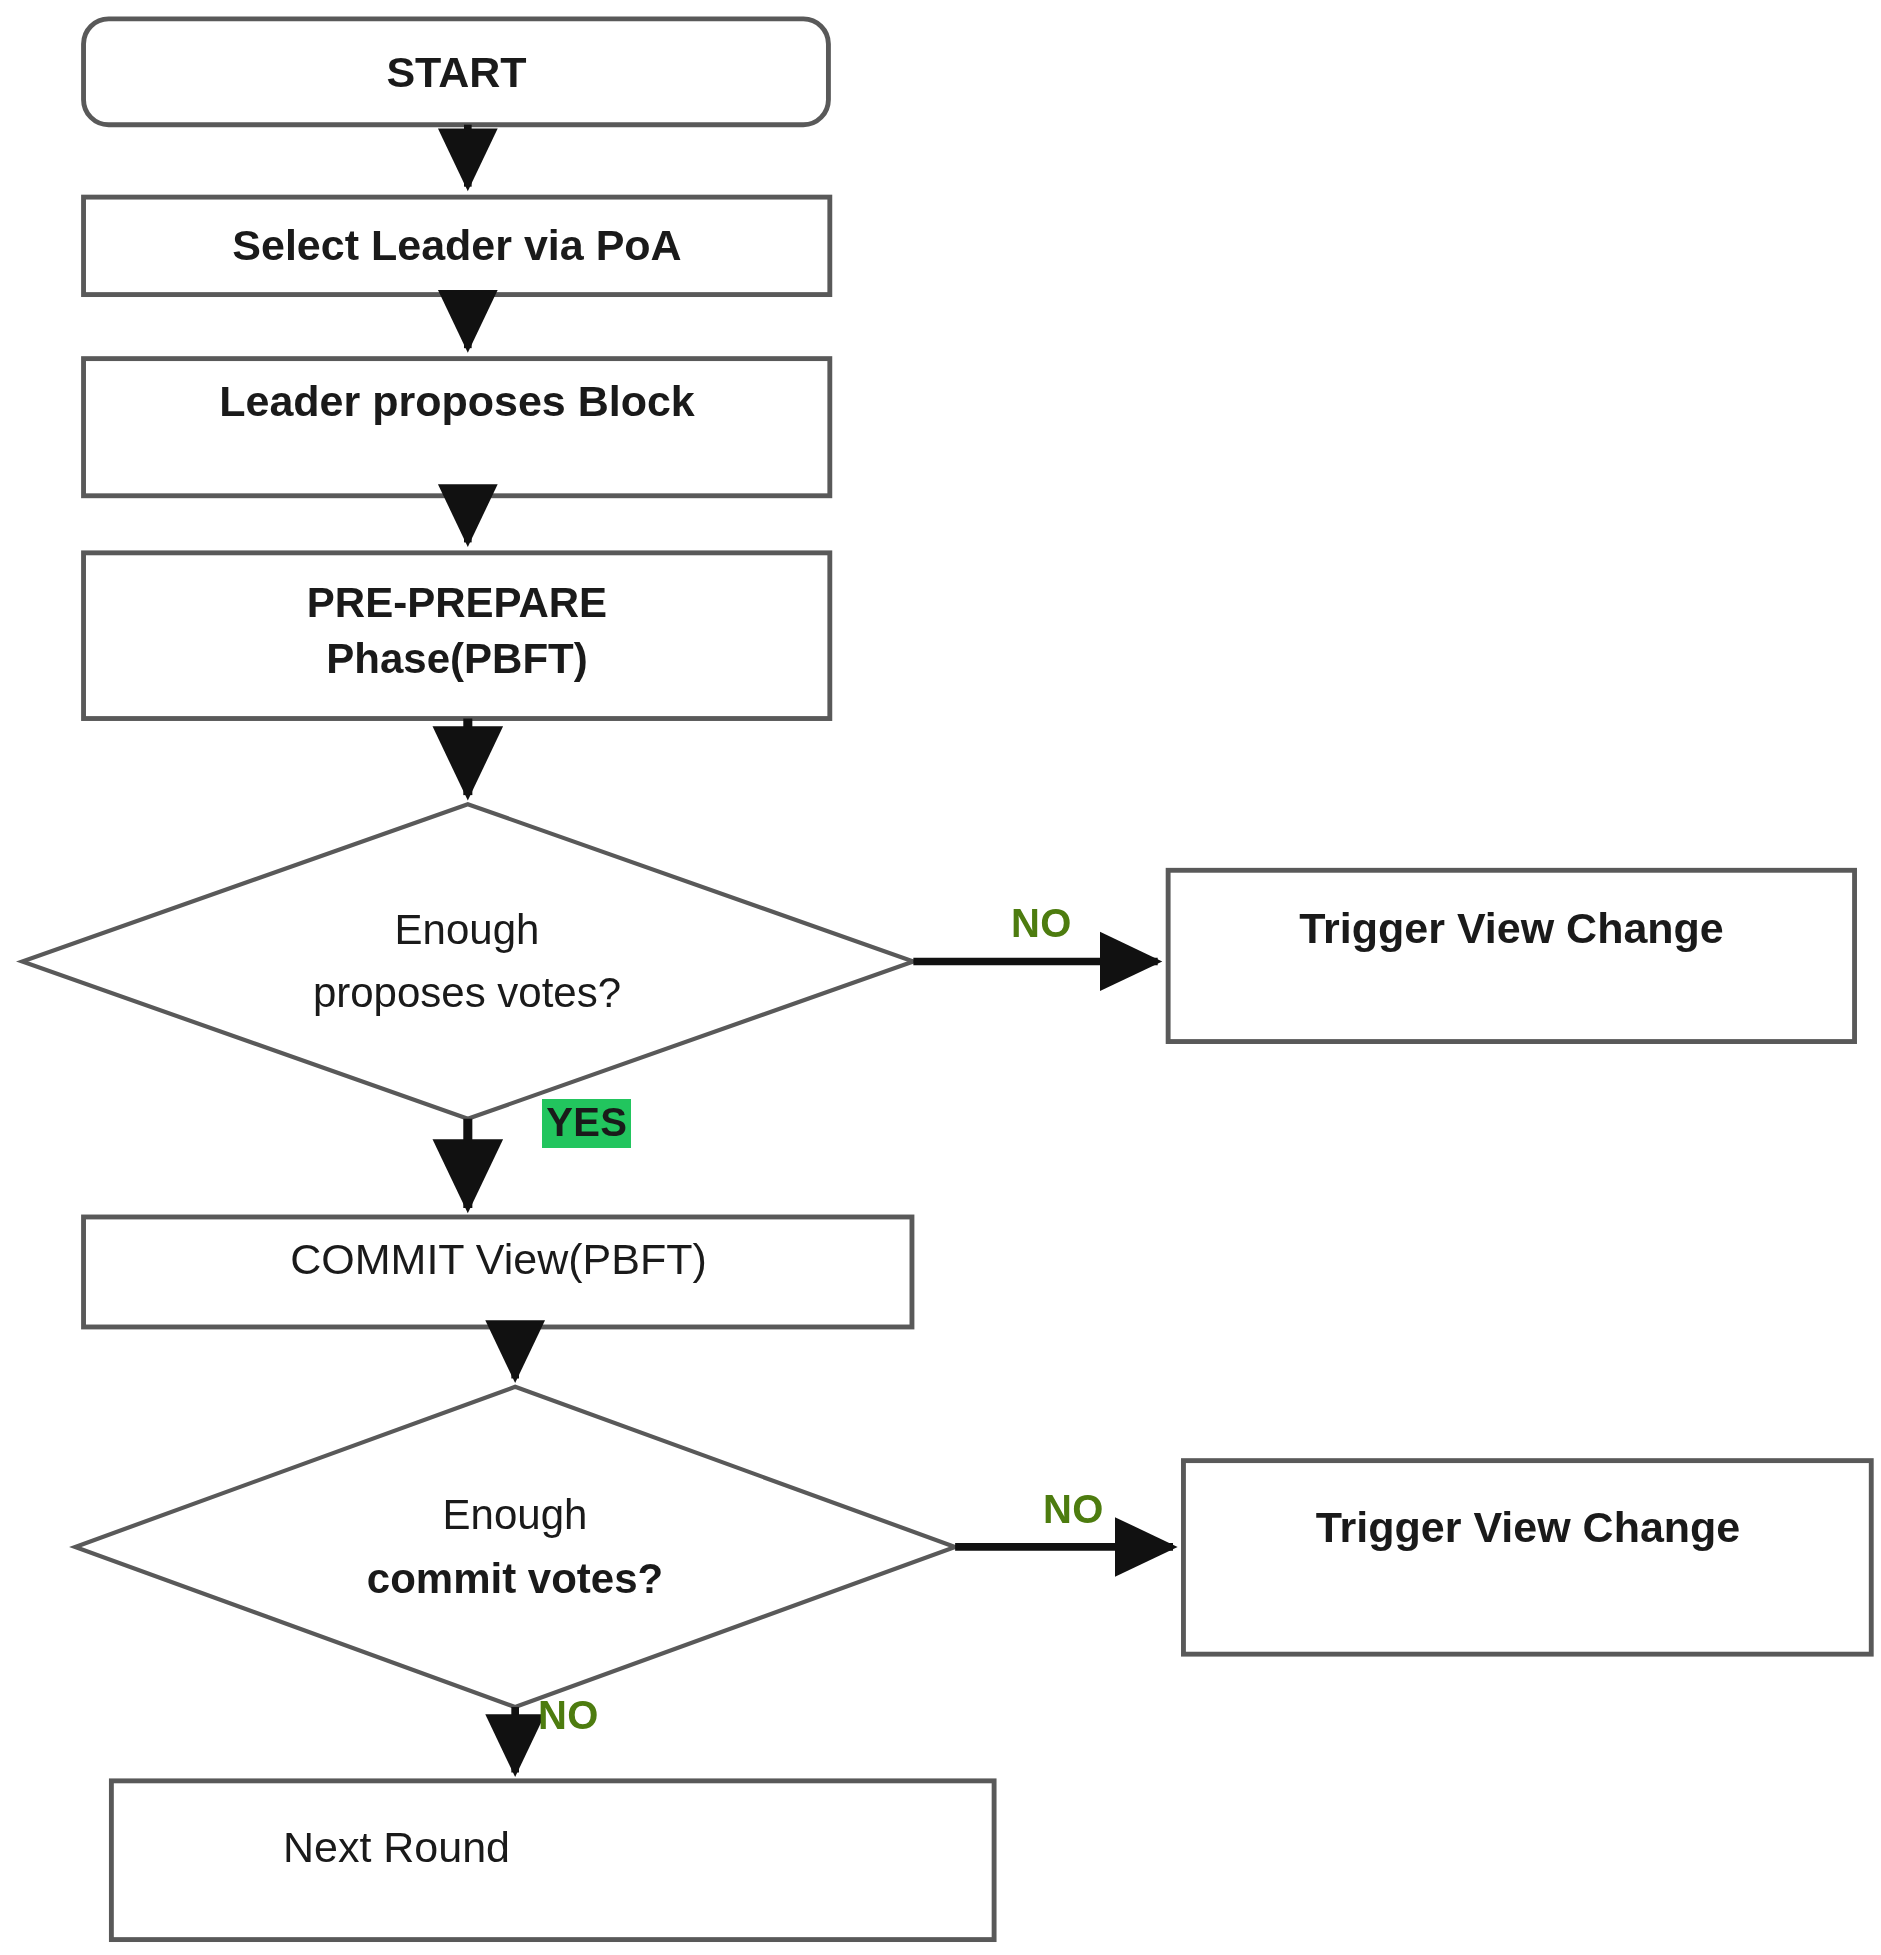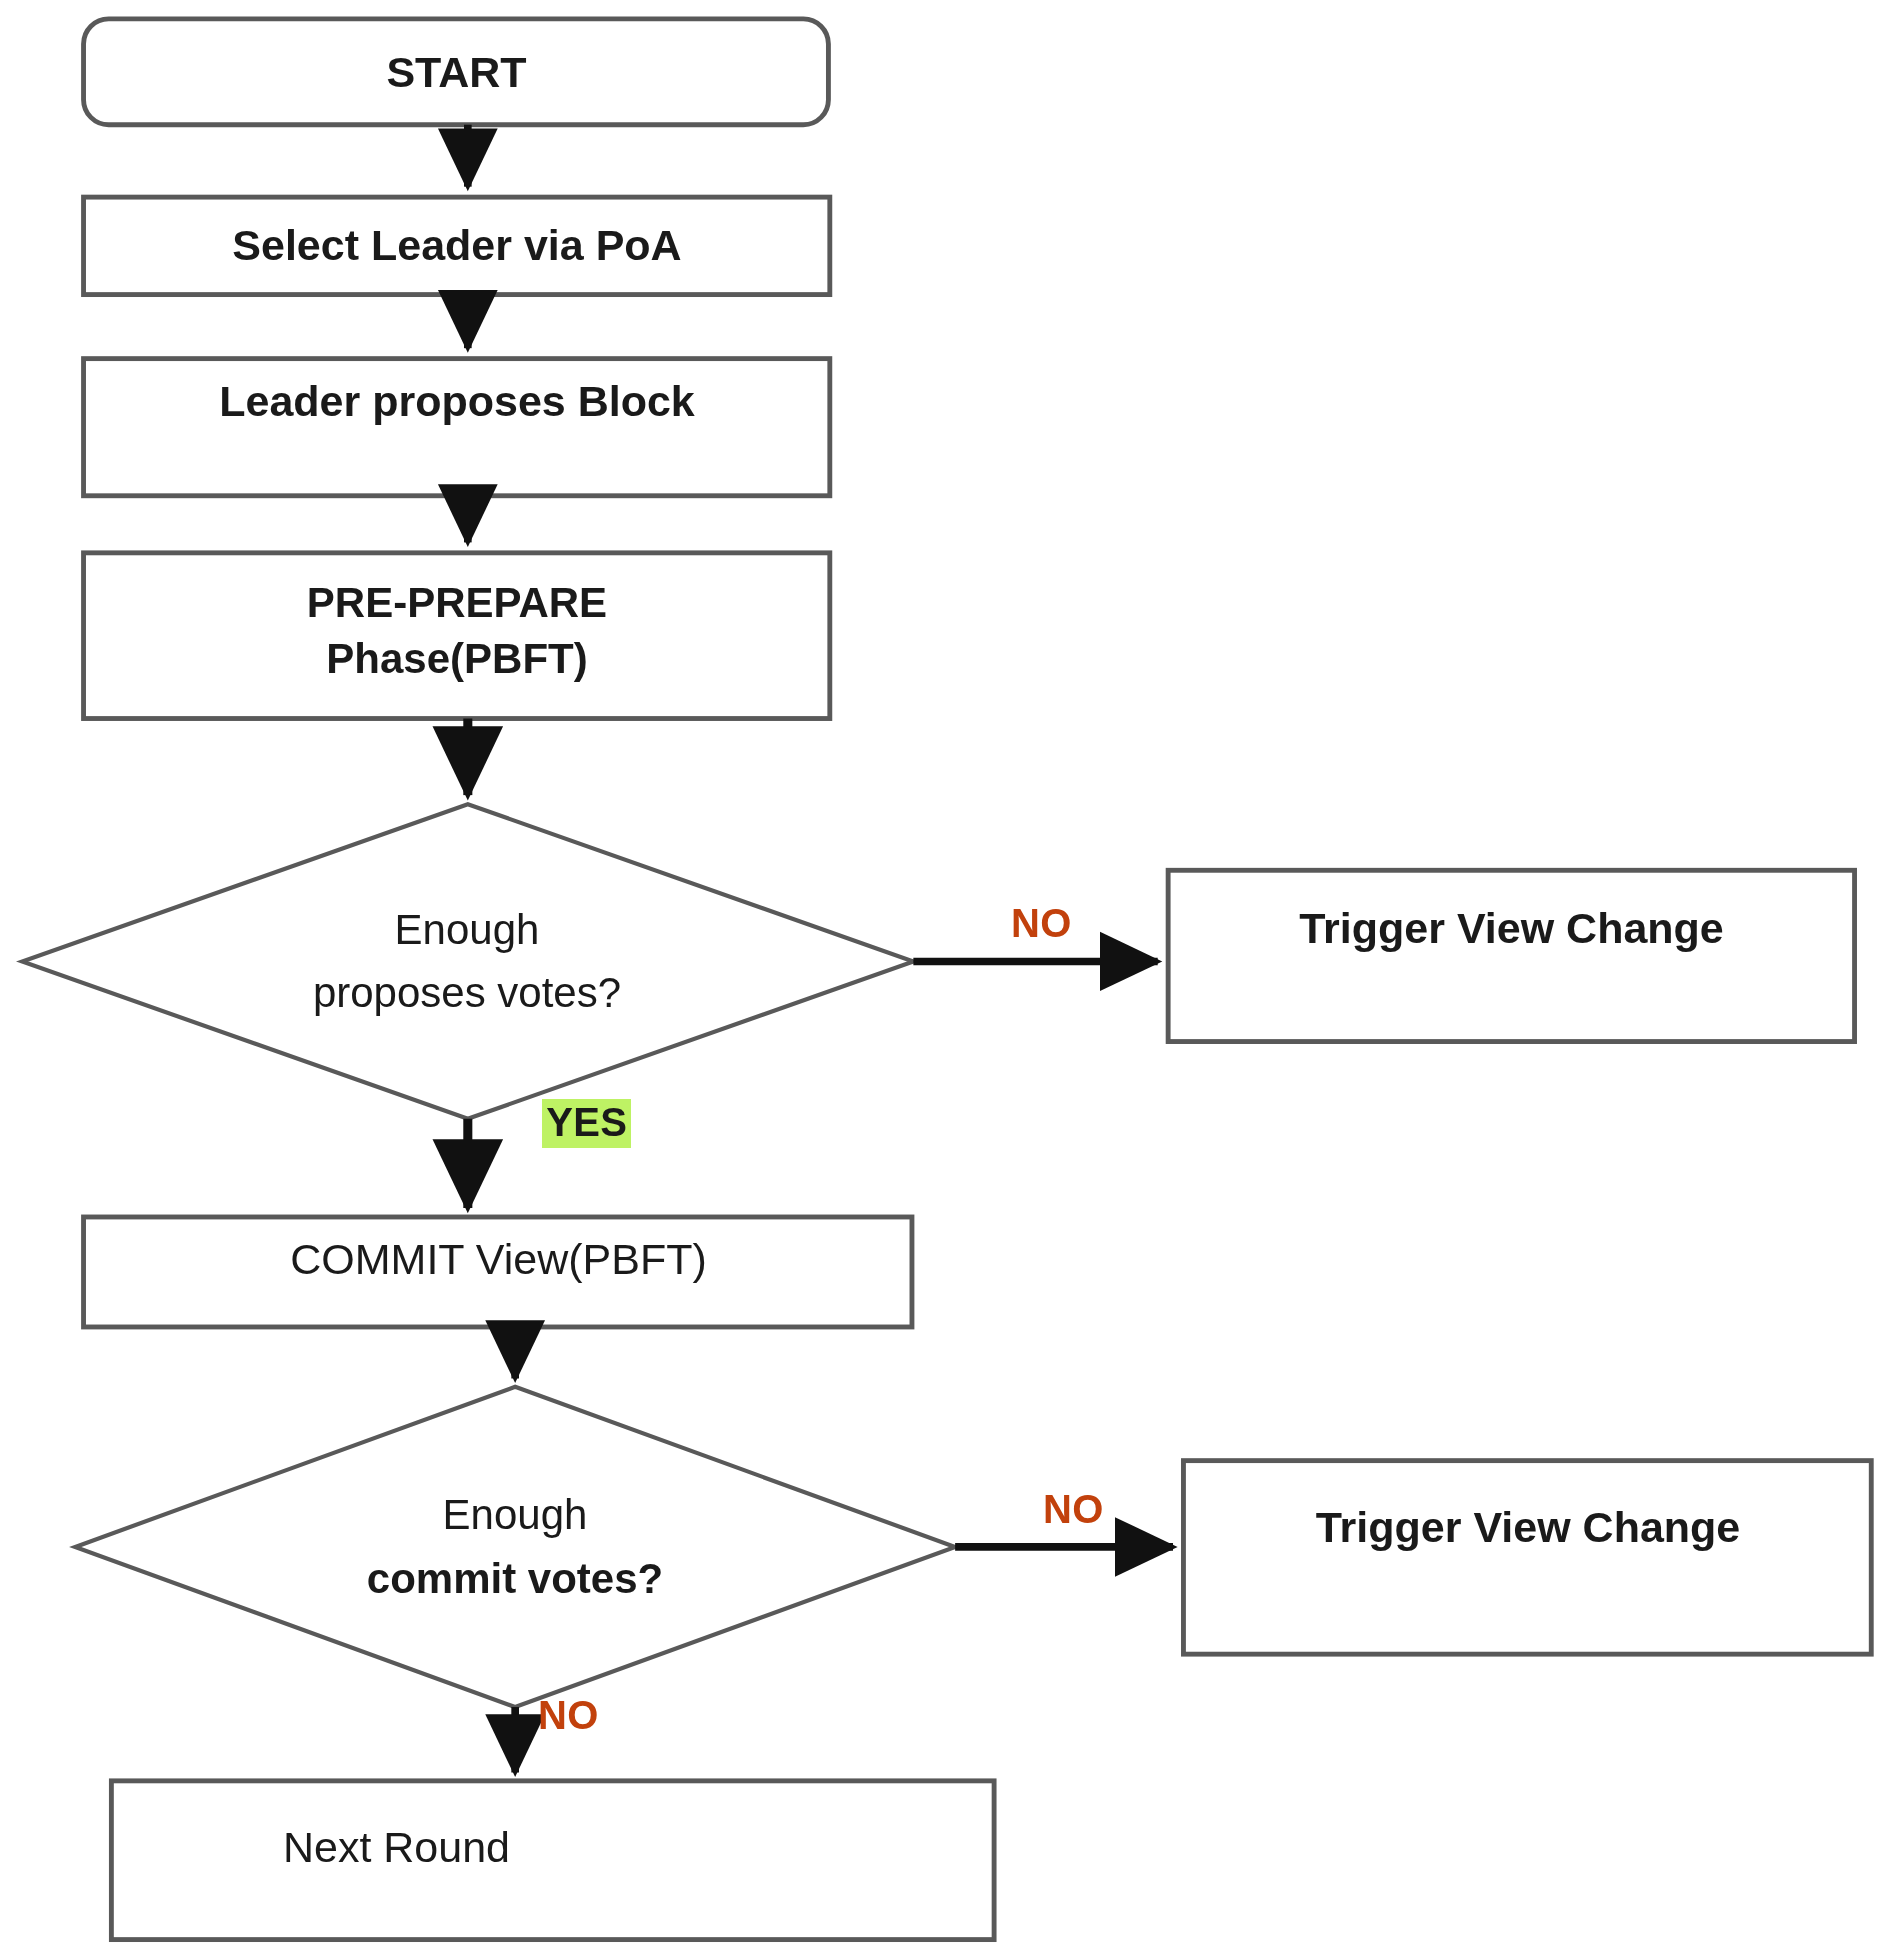--- a/index.html
+++ b/index.html
@@ -44,7 +44,7 @@
     letter-spacing: 0.3px;
   }
   .edge-label.no {
-    color: #c2410c;
+    color: #4d7c0f;
   }
   .edge-label.yes {
     color: #1a1a1a;

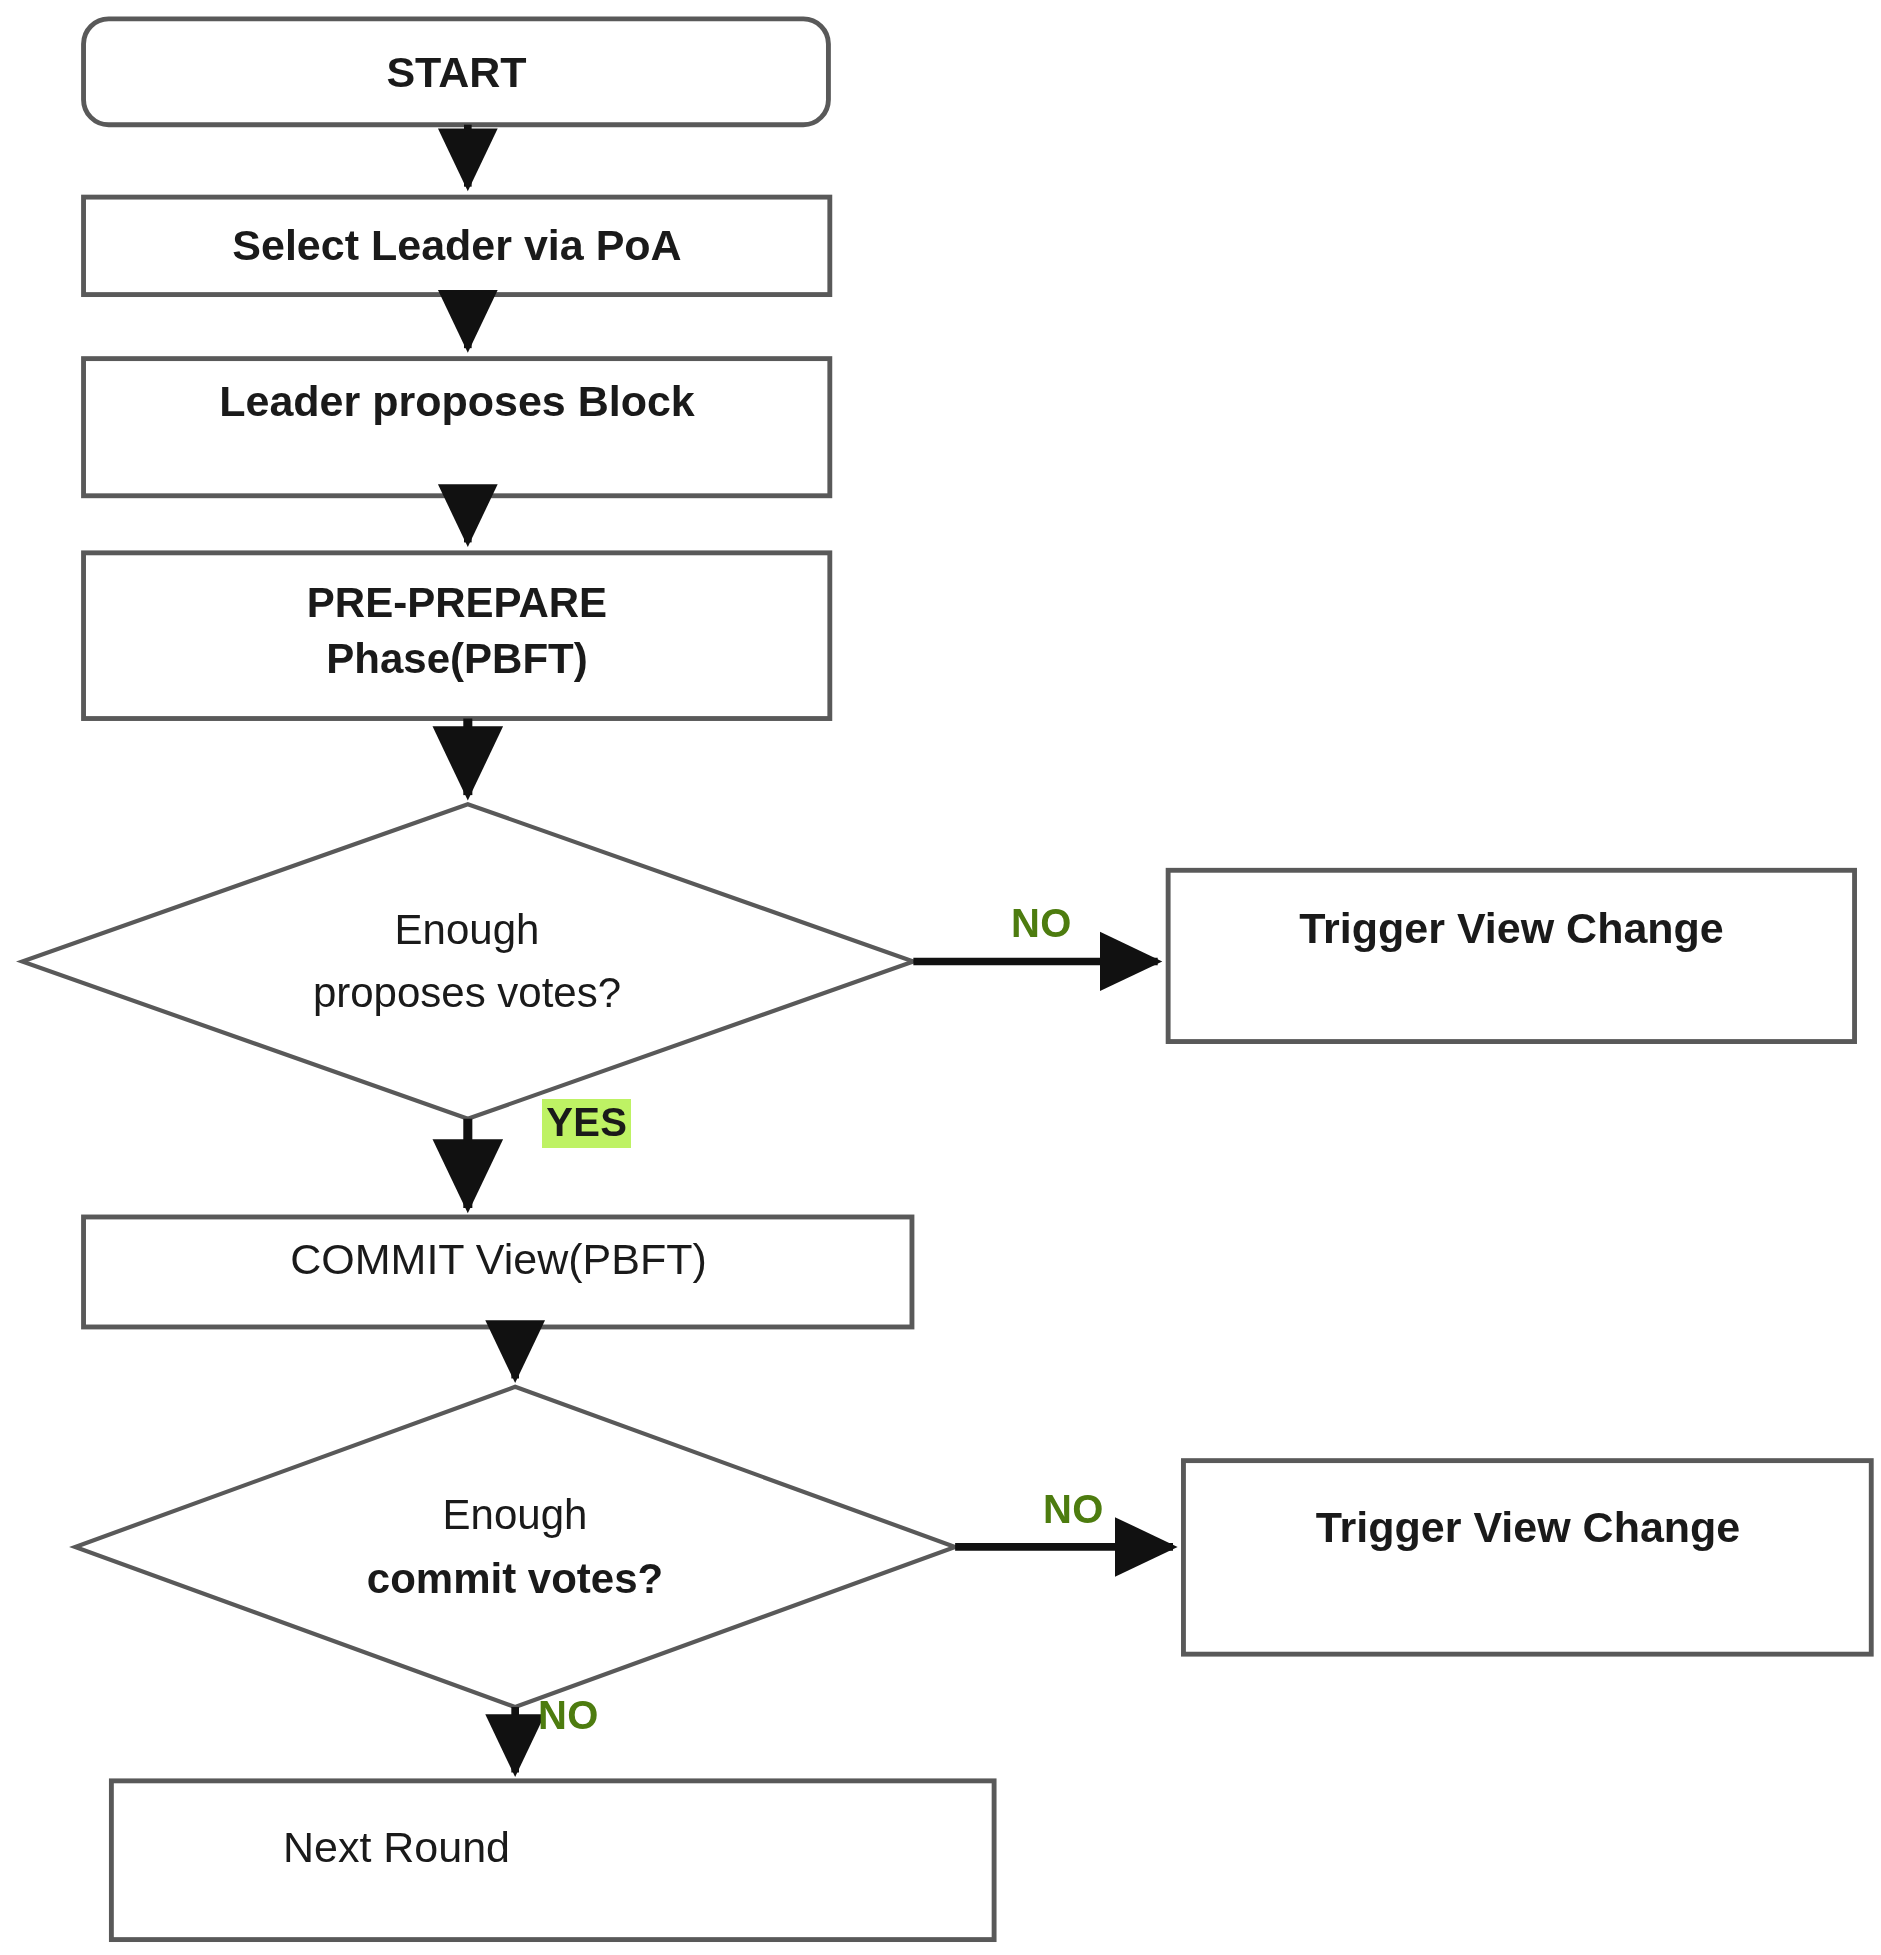--- a/index.html
+++ b/index.html
@@ -48,7 +48,7 @@
   }
   .edge-label.yes {
     color: #1a1a1a;
-    background: #bef264;
+    background: #22c55e;
     padding: 1.4px 4.2px 2.8px 4.2px;
   }
 </style>

